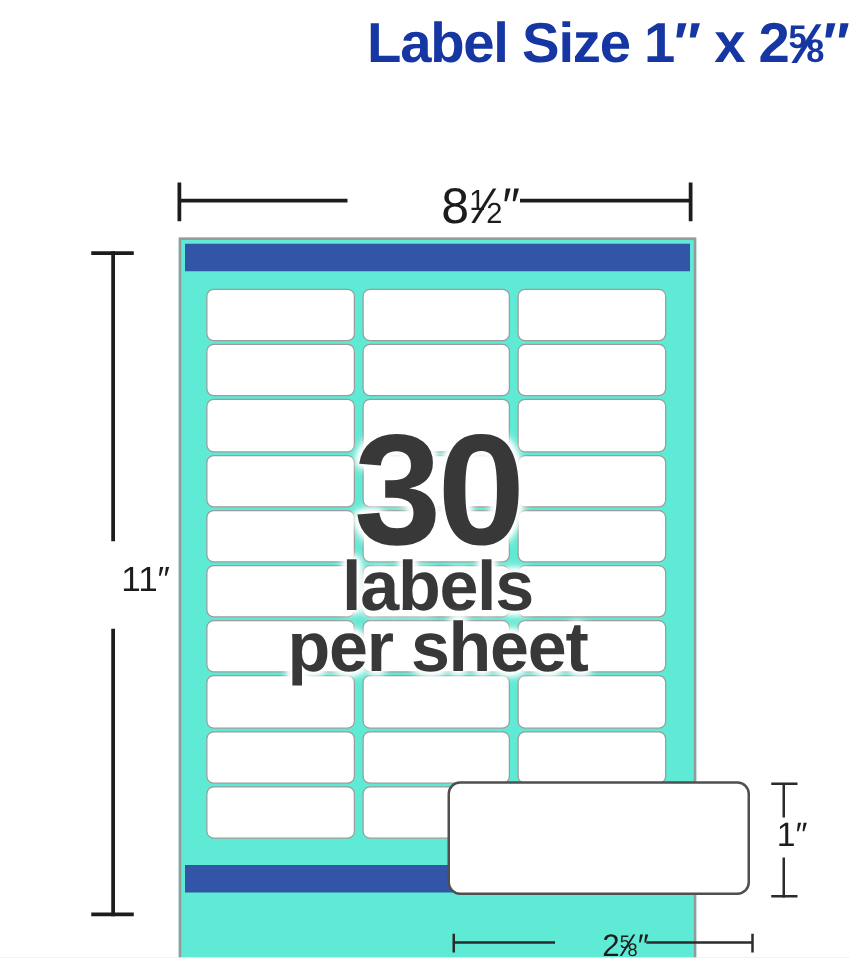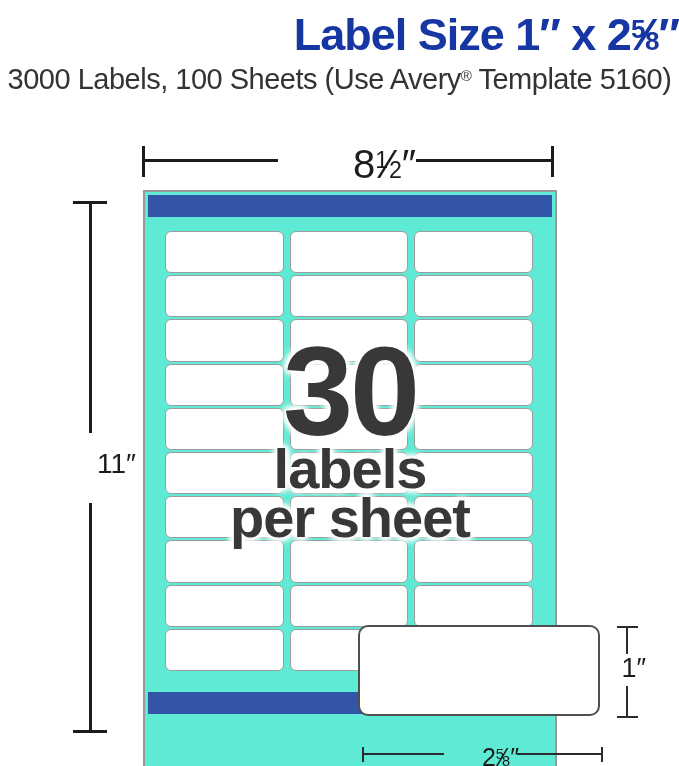--- a/index.html
+++ b/index.html
@@ -102,9 +102,6 @@
   <div class="abs title">
     <span>Label Size 1″ x 2</span><span class="frac-num">5</span><span class="frac-slash">⁄</span><span class="frac-den">8</span><span>″</span>
   </div>
-  <div class="abs subtitle">
-    <span>3000 Labels, 100 Sheets (Use Avery</span><span class="reg">®</span><span> Template 5160)</span>
-  </div>
 
   <div class="abs dl dimw-tick-l"></div>
   <div class="abs dl dimw-line-l"></div>

